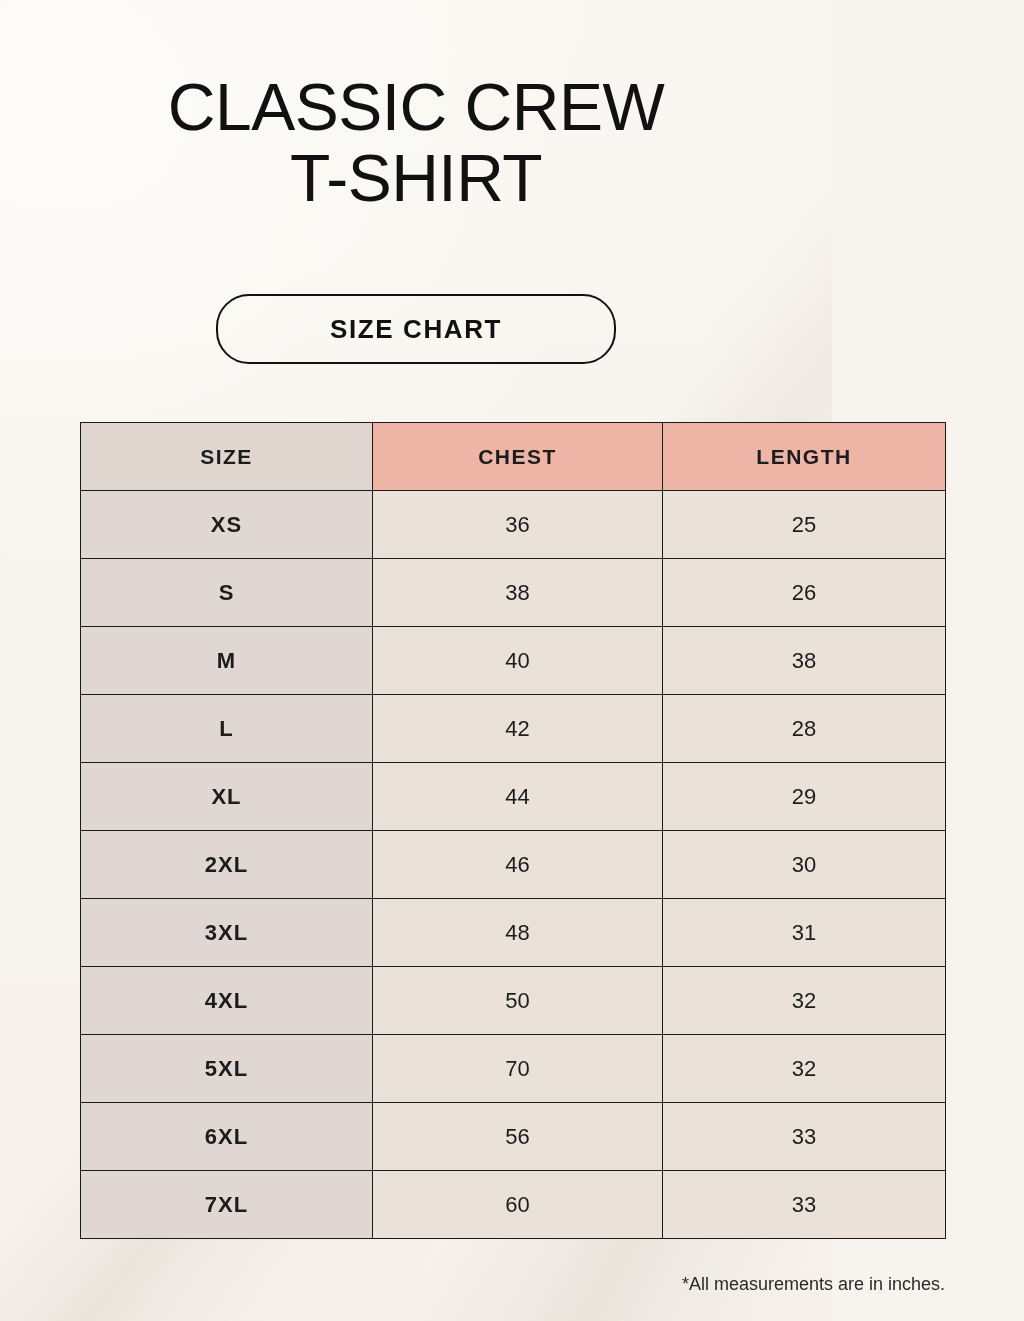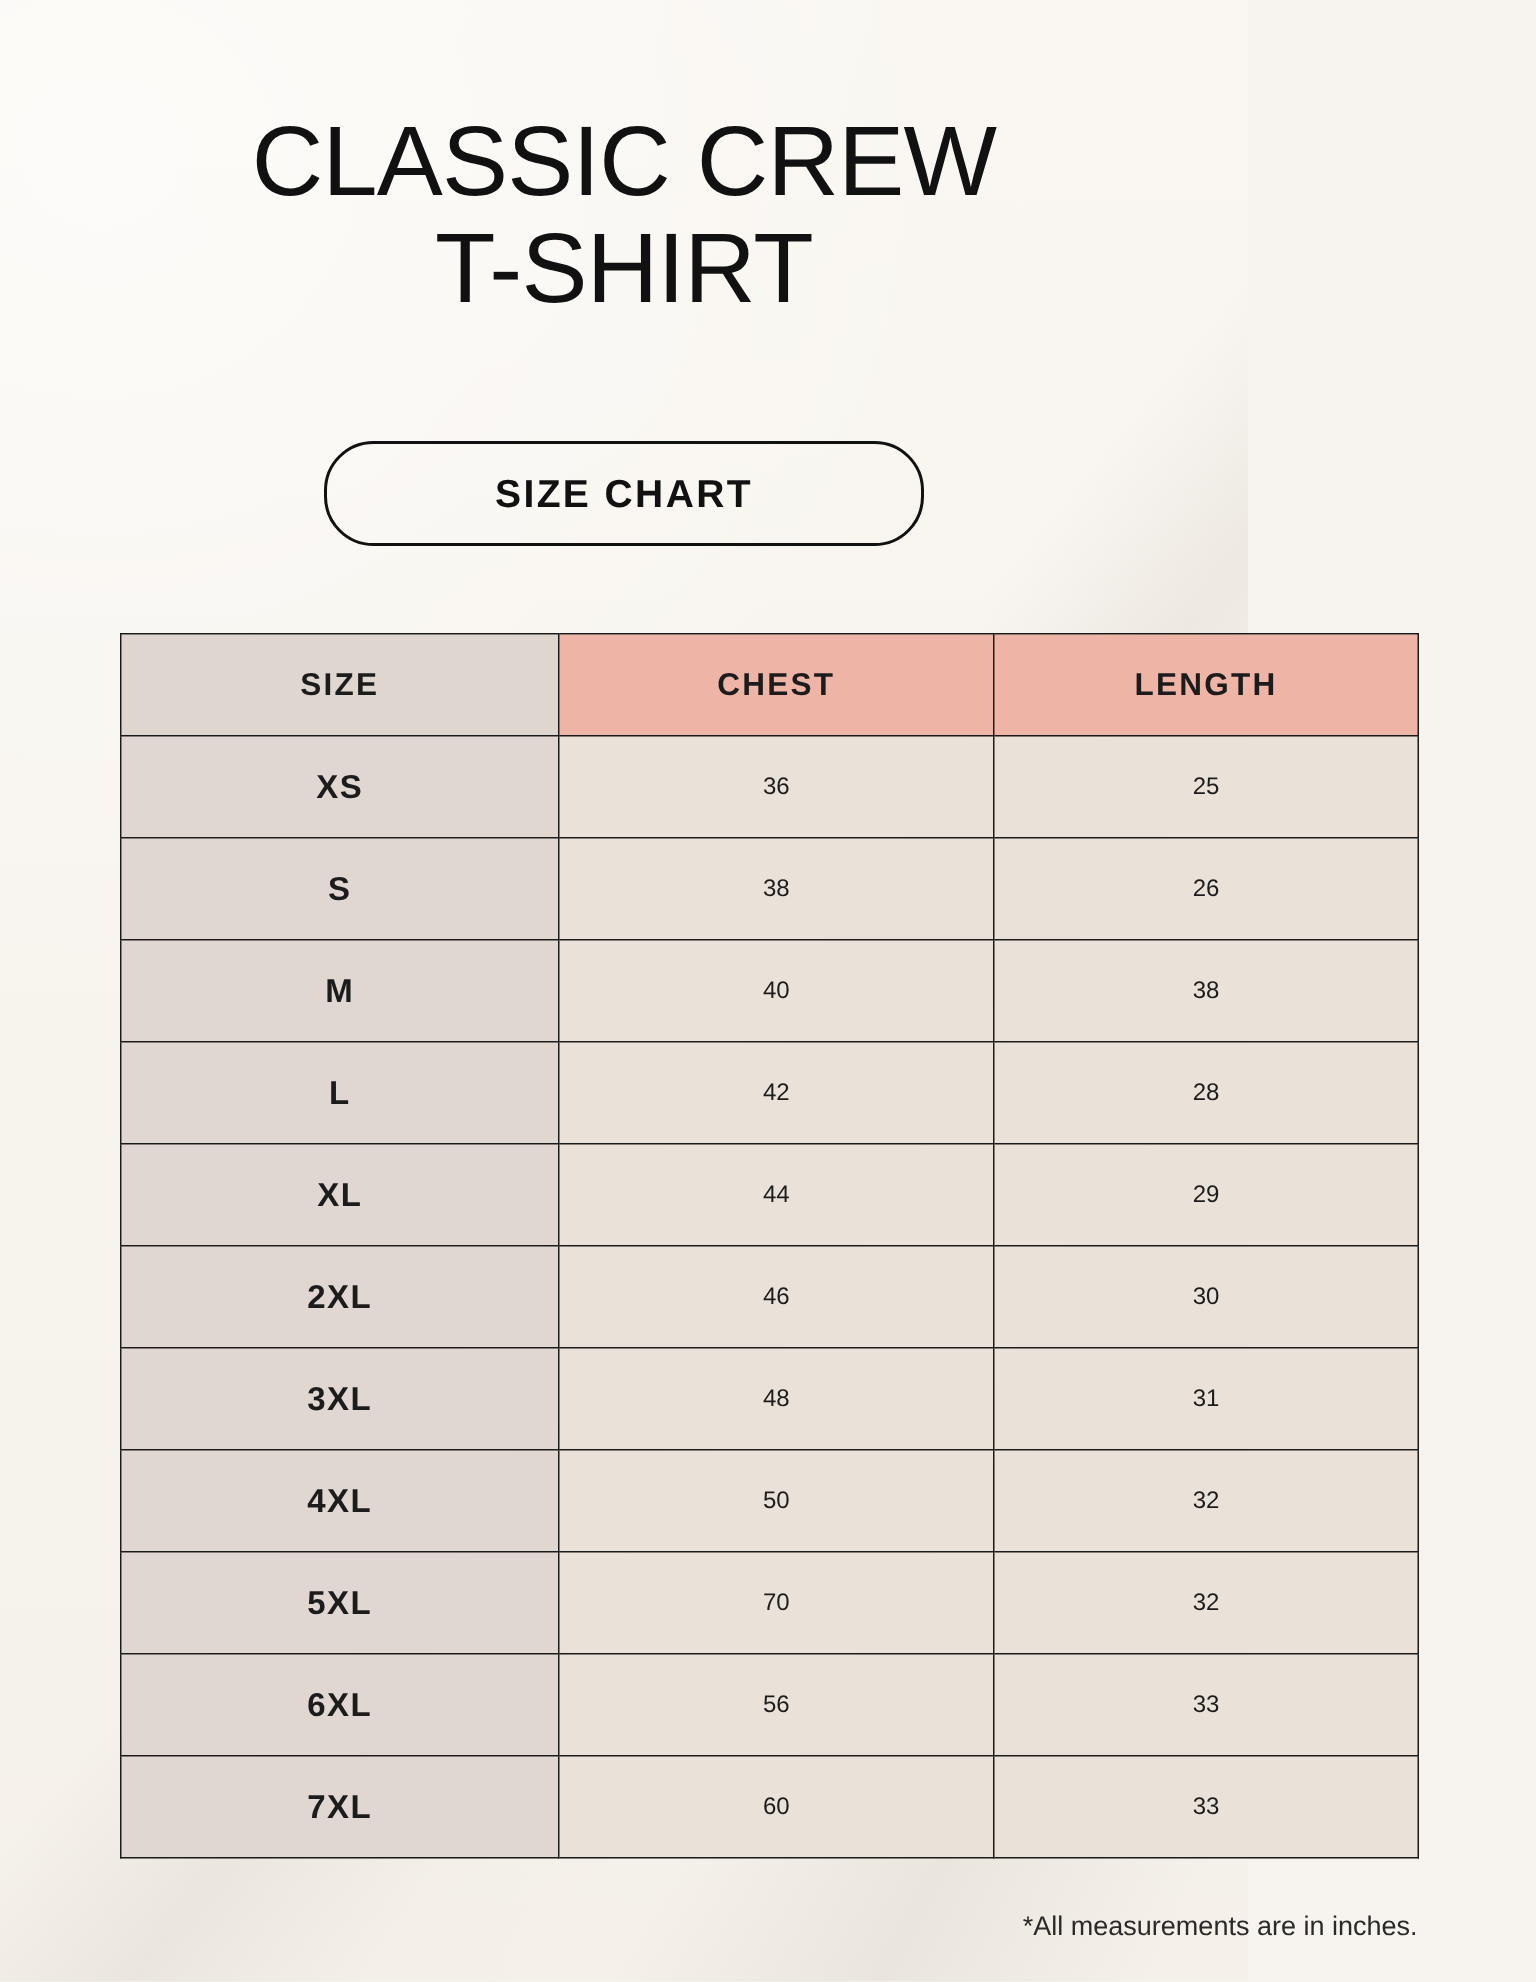--- a/index.html
+++ b/index.html
@@ -110,7 +110,7 @@
   tbody td.cell-val {
     background: #eae2d8;
     font-weight: 400;
-    font-size: 16px;
+    font-size: 22px;
   }
 
   .footnote {

